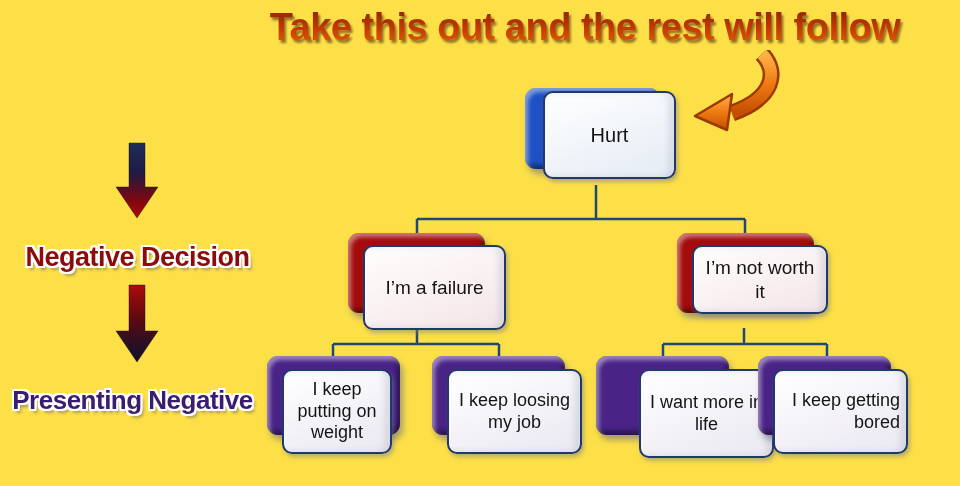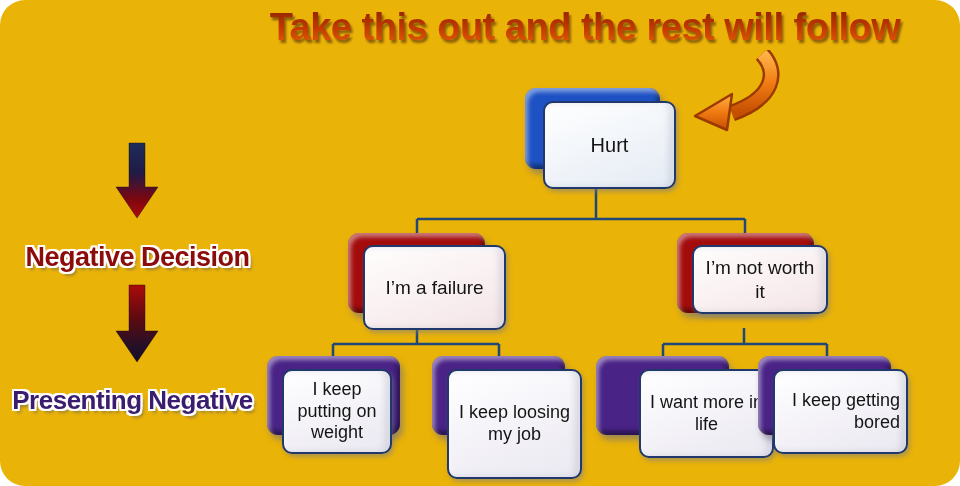--- a/index.html
+++ b/index.html
@@ -4,9 +4,8 @@
 <style>
   html,body{margin:0;padding:0;background:#fff;}
   .canvas{
-    position:relative;width:960px;height:486px;background:#eab308;overflow:hidden;
+    position:relative;width:960px;height:486px;background:#fde047;overflow:hidden;
     font-family:"Liberation Sans", sans-serif;
-    border-radius:25px;
   }
   
   .title{

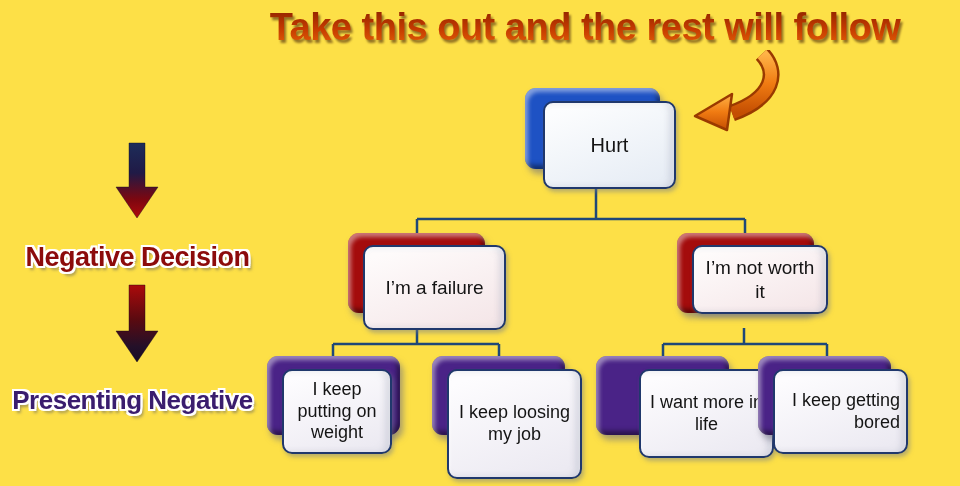--- a/index.html
+++ b/index.html
@@ -124,7 +124,7 @@
 
   <div>
     <div class="back back-blue" style="left:525px;top:88px;width:135px;height:81px;"></div>
-    <div class="front front-blue fs-root" style="left:543px;top:101px;width:133px;height:88px;">Hurt</div>
+    <div class="front front-blue fs-root" style="left:543px;top:91px;width:133px;height:88px;">Hurt</div>
   </div>
 
   <div>

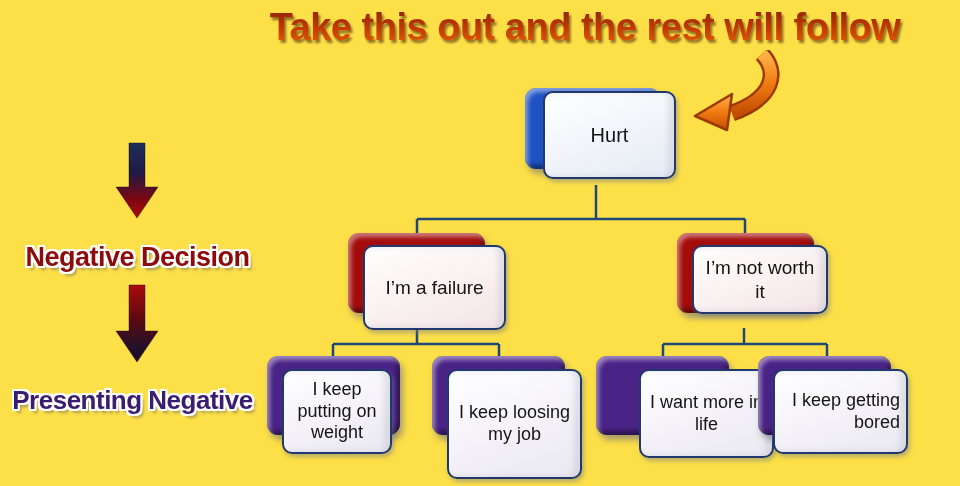--- a/index.html
+++ b/index.html
@@ -144,7 +144,7 @@
 
   <div>
     <div class="back back-purple" style="left:432px;top:356px;width:133px;height:79px;"></div>
-    <div class="front front-purple fs-l3" style="left:447px;top:369px;width:135px;height:110px;">I keep loosing my job</div>
+    <div class="front front-purple fs-l3" style="left:447px;top:369px;width:135px;height:85px;">I keep loosing my job</div>
   </div>
 
   <div>

